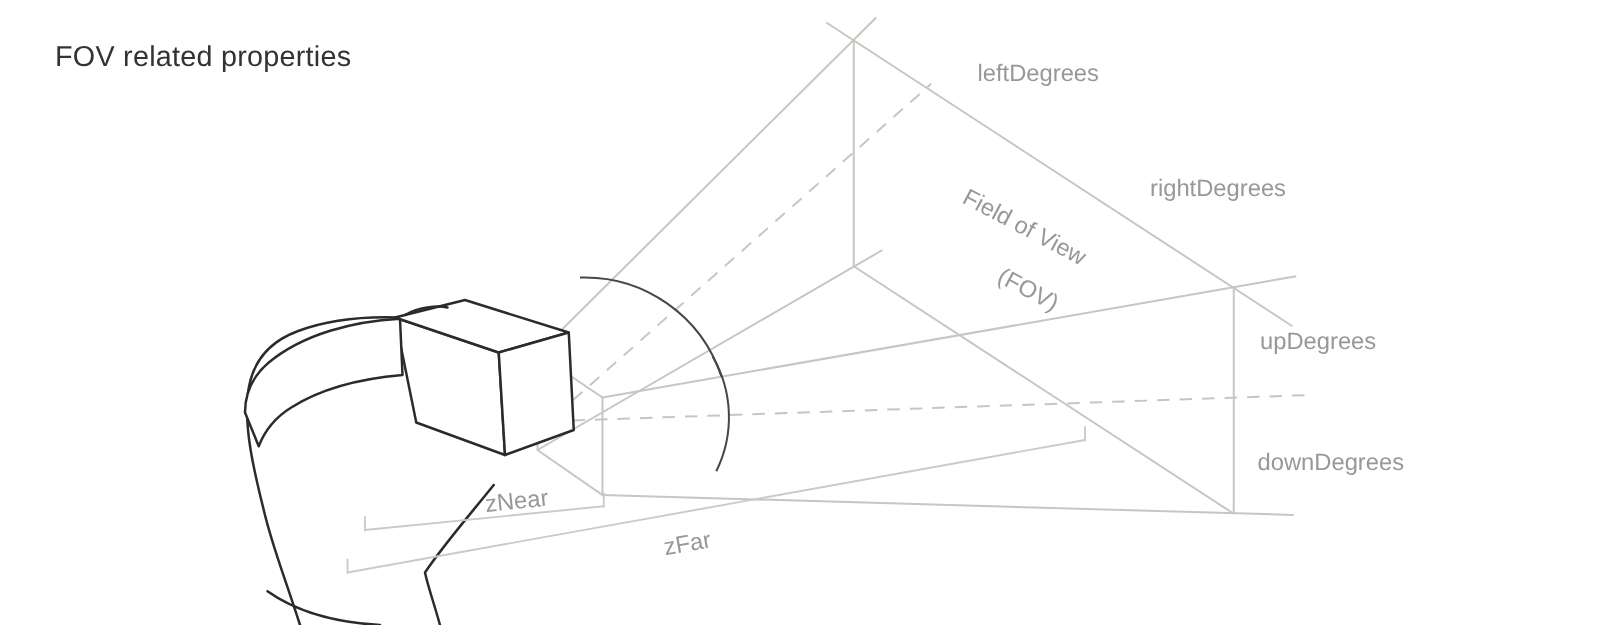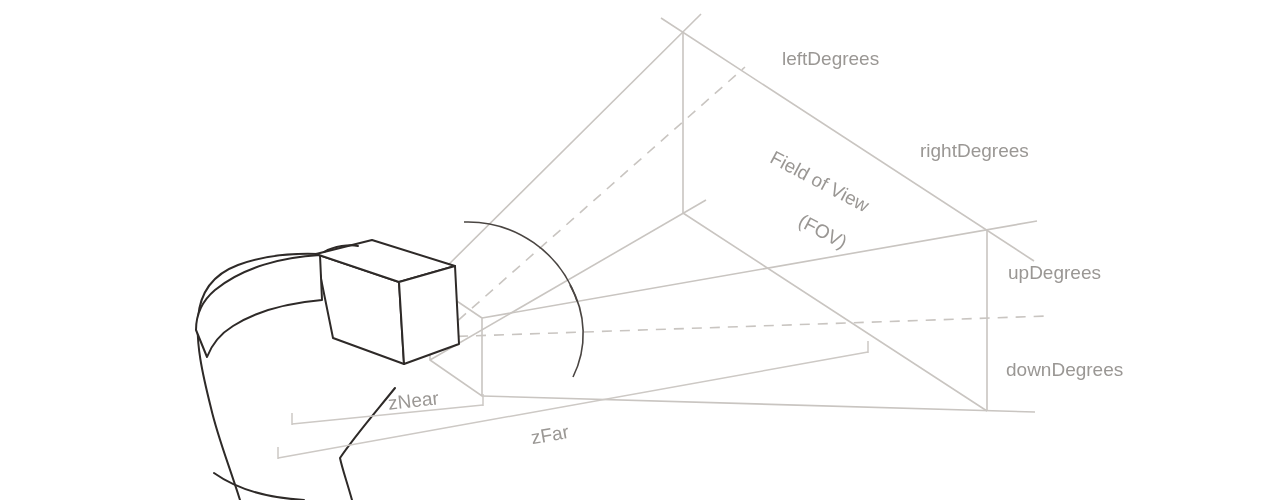--- a/index.html
+++ b/index.html
@@ -71,6 +71,7 @@
 
 <div class="canvas">
 
+  <div class="title">FOV related properties</div>
 
   <svg width="1280" height="500" viewBox="0 0 1280 500">
 

